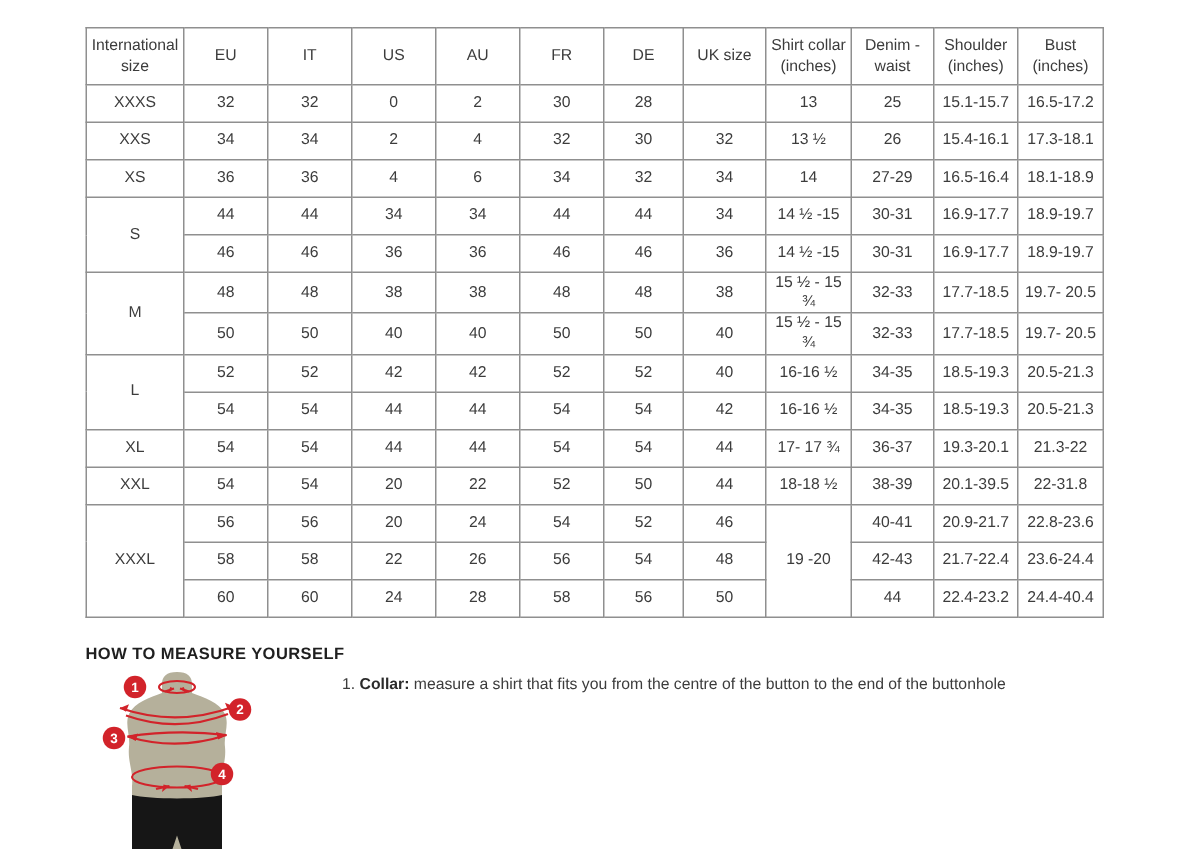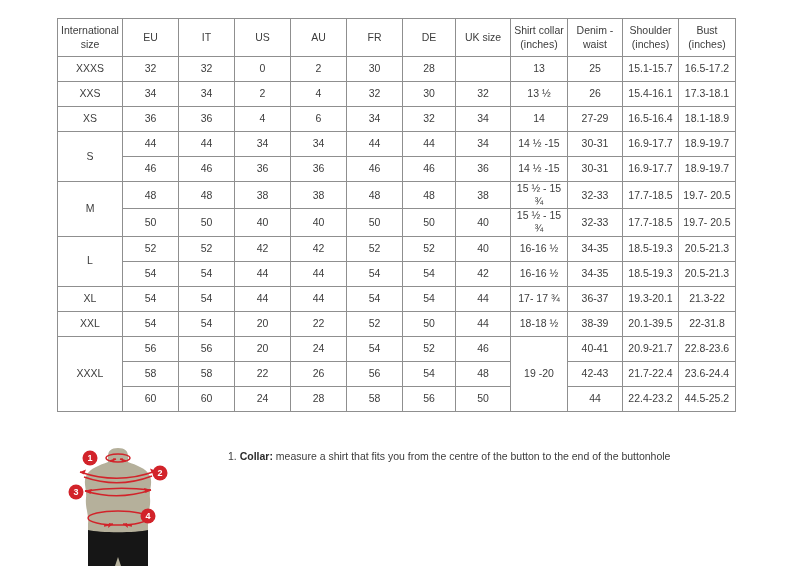--- a/index.html
+++ b/index.html
@@ -250,7 +250,7 @@
           <td>50</td>
           <td>44</td>
           <td>22.4-23.2</td>
-          <td>44.5-25.2</td>
+          <td>24.4-40.4</td>
         </tr>
       </tbody>
     </table>

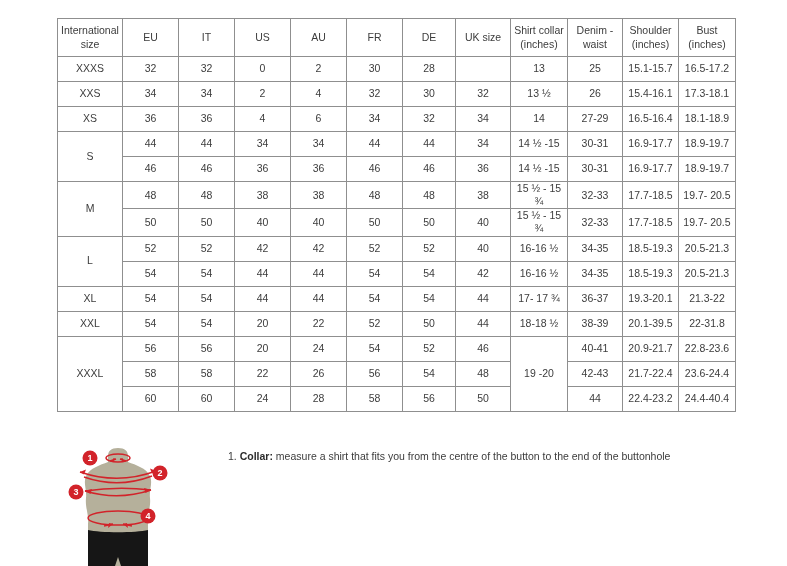--- a/index.html
+++ b/index.html
@@ -255,6 +255,7 @@
       </tbody>
     </table>
 
+  <div class="measure-title">HOW TO MEASURE YOURSELF</div>
 
   <div class="figure-wrap">
     <svg width="190" height="120" viewBox="0 0 190 120" xmlns="http://www.w3.org/2000/svg">

